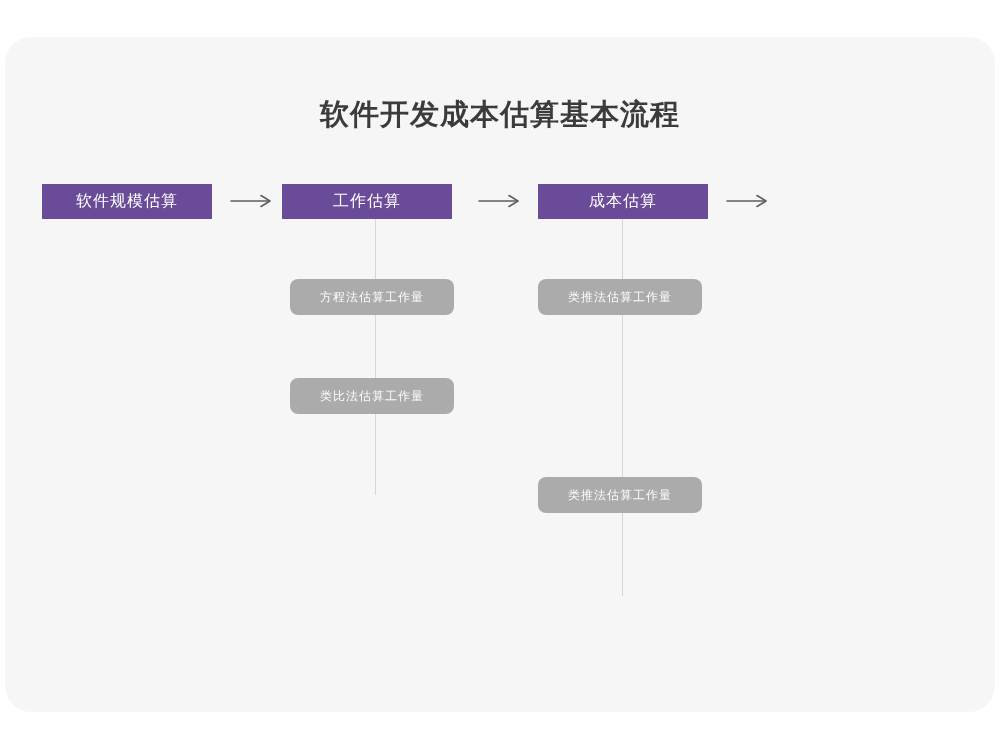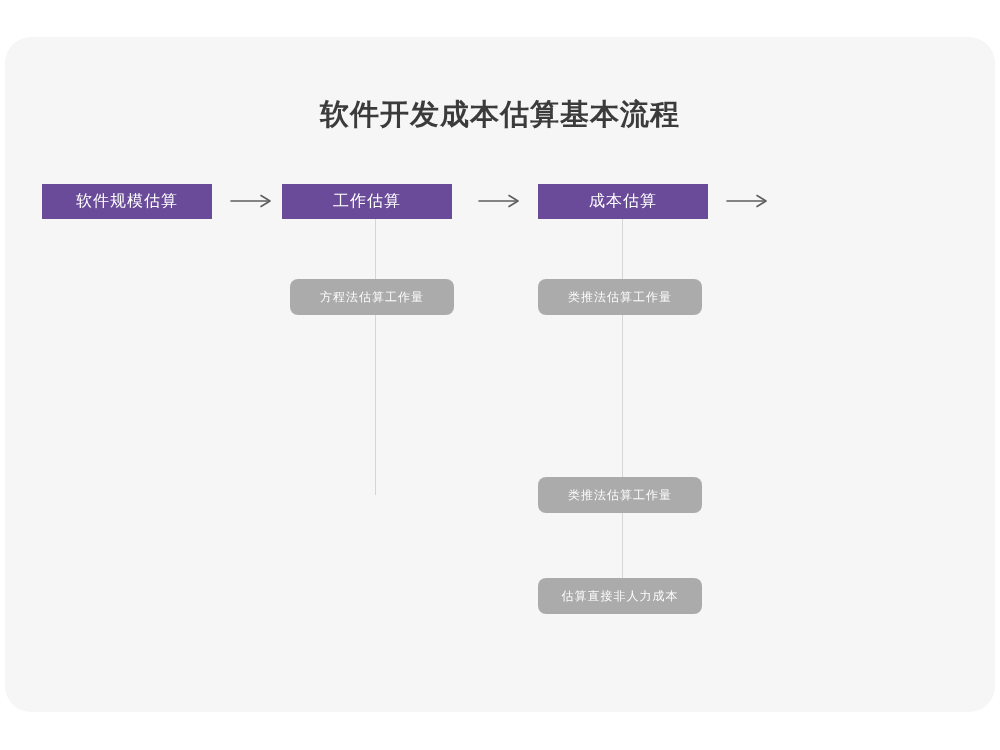--- a/index.html
+++ b/index.html
@@ -114,6 +114,7 @@
   <div class="connector" style="left:617px; top:182px; height:377px"></div>
 
   <div class="substep-box" style="left:285px; top:242px">方程法估算工作量</div>
+  <div class="substep-box" style="left:285px; top:341px">类比法估算工作量</div>
 
   <div class="substep-box" style="left:533px; top:242px">类推法估算工作量</div>
   <div class="substep-box" style="left:533px; top:440px">类推法估算工作量</div>

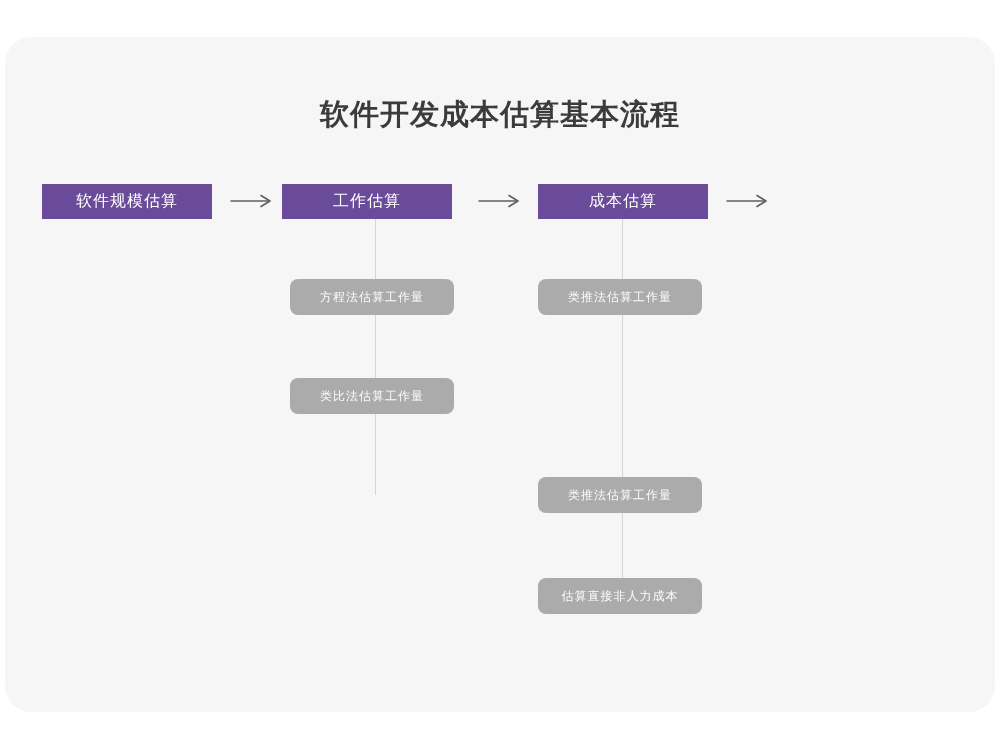--- a/index.html
+++ b/index.html
@@ -118,7 +118,6 @@
 
   <div class="substep-box" style="left:533px; top:242px">类推法估算工作量</div>
   <div class="substep-box" style="left:533px; top:440px">类推法估算工作量</div>
-  <div class="substep-box" style="left:533px; top:541px">估算直接非人力成本</div>
 
 </div>
 

